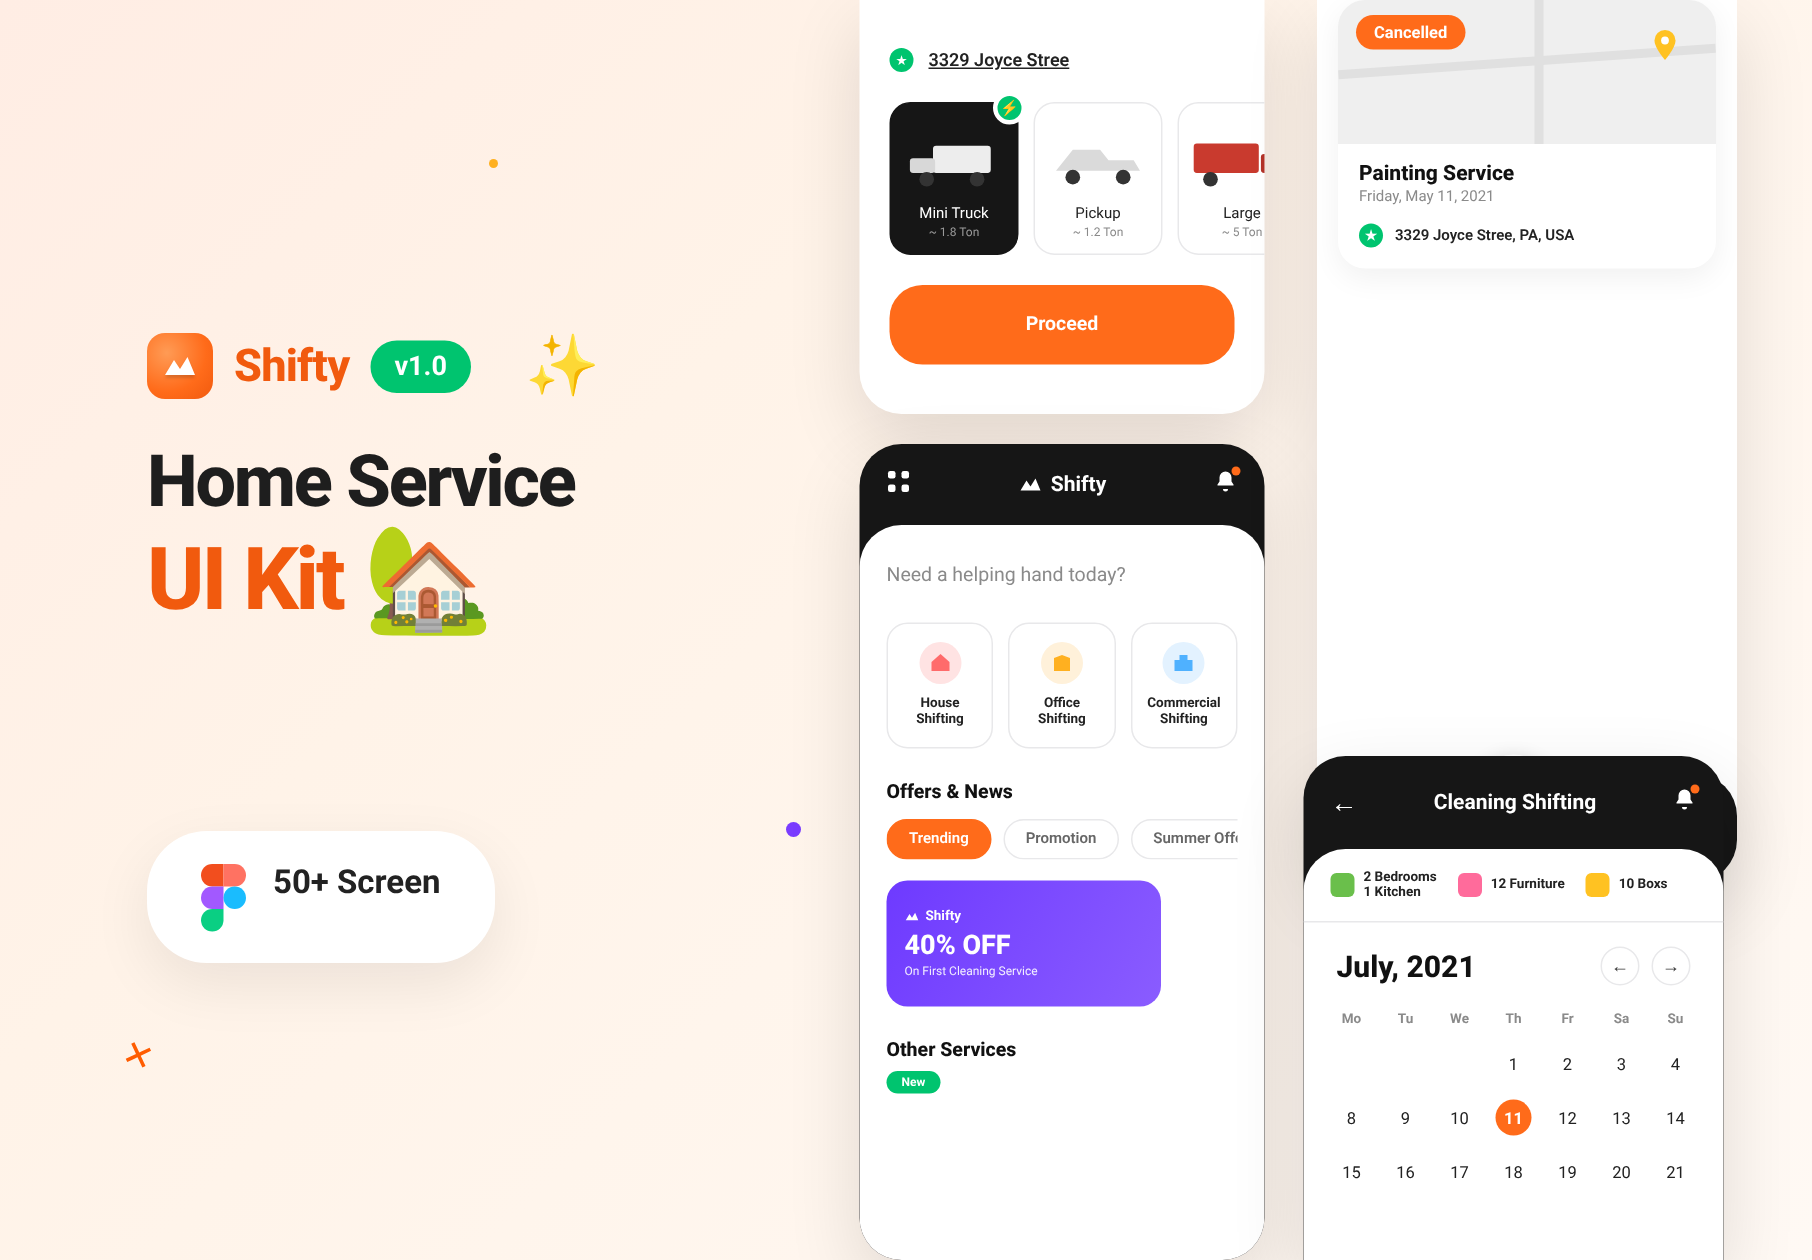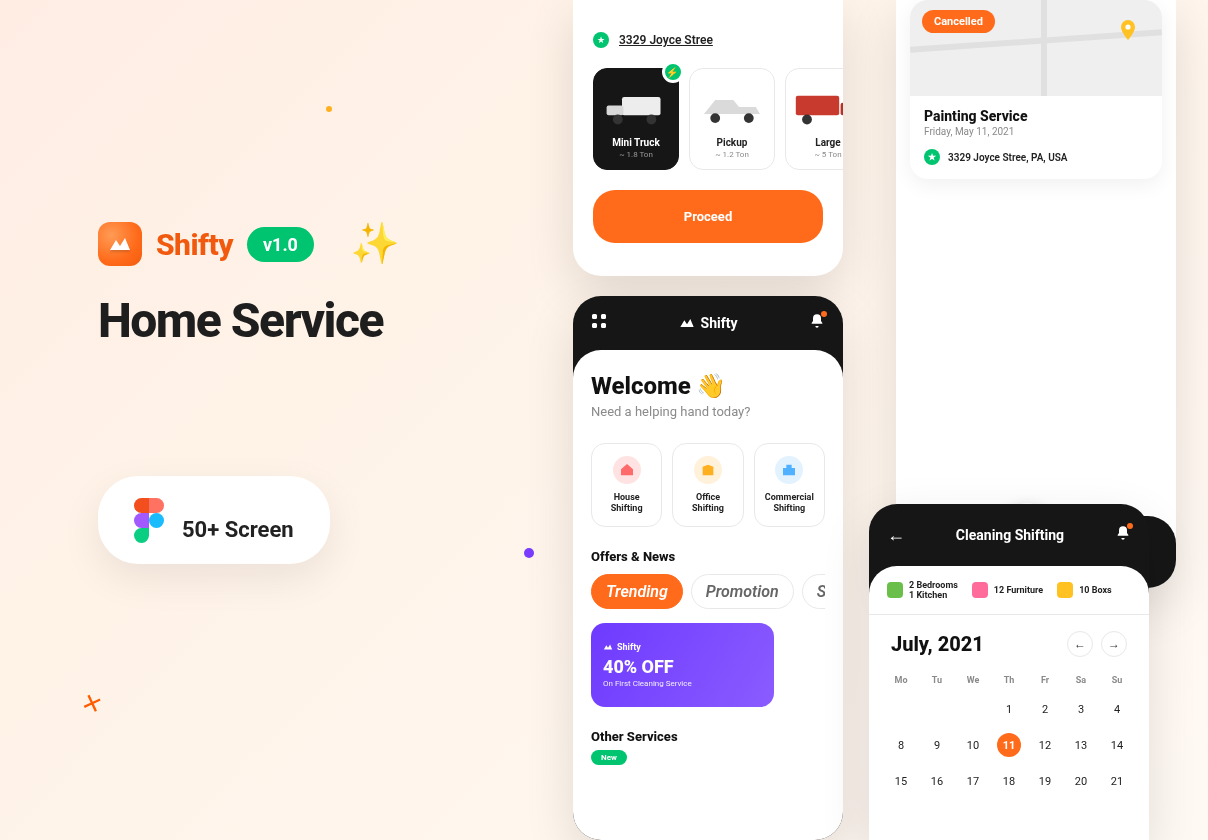--- a/index.html
+++ b/index.html
@@ -77,7 +77,7 @@
   .offer .tiny{font-size:8px;margin-top:2px;opacity:.9;}
   .new-chip{display:inline-block;background:var(--green);color:#fff;font-size:8px;font-weight:700;padding:3px 10px;border-radius:10px;margin-top:6px;}
   
-  .phC{left:896px;top:0;width:280px;height:588px;border-top-left-radius:0;border-top-right-radius:0;}
+  .phC{left:878px;top:0;width:280px;height:588px;border-top-left-radius:0;border-top-right-radius:0;}
   .card{margin:16px 14px 0;border-radius:18px;background:#fff;box-shadow:0 6px 20px rgba(0,0,0,.06);overflow:hidden;}
   .map{height:96px;background:var(--mapbg);position:relative;}
   .status-chip{position:absolute;top:10px;left:12px;padding:5px 12px;border-radius:16px;font-size:11px;font-weight:700;color:#fff;}

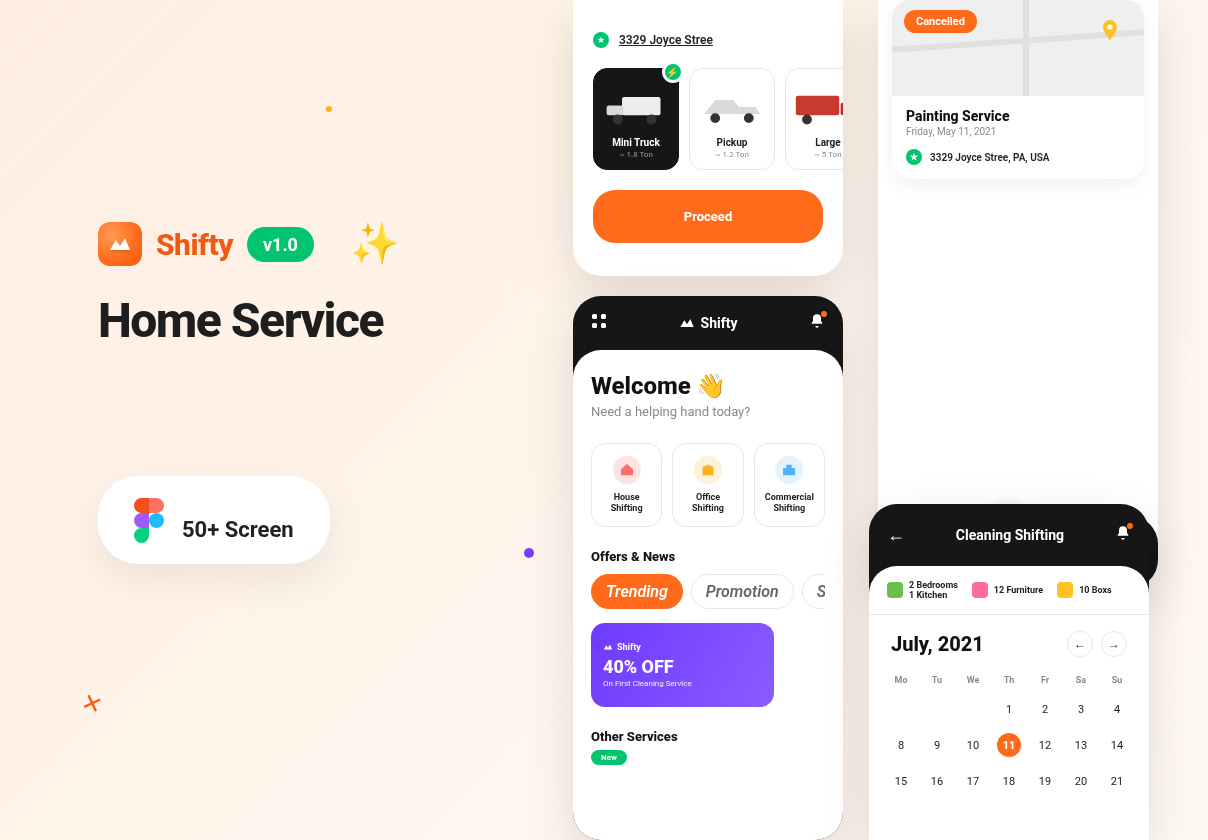--- a/index.html
+++ b/index.html
@@ -46,7 +46,7 @@
   .veh-row{display:flex;gap:10px;margin-bottom:20px;}
   .veh{flex:0 0 86px;height:102px;border:1px solid var(--lightgray);border-radius:14px;display:flex;flex-direction:column;align-items:center;justify-content:flex-end;padding:10px 6px 10px;position:relative;}
   .veh.active{background:var(--dark);border-color:var(--dark);}
-  .veh .label{font-size:10px;font-weight:700;color:#222;}
+  .veh .label{font-size:10px;font-weight:400;color:#222;}
   .veh .sub{font-size:8px;color:var(--gray);margin-top:2px;}
   .veh.active .label{color:#fff;}
   .veh.active .sub{color:#9A9A9A;}

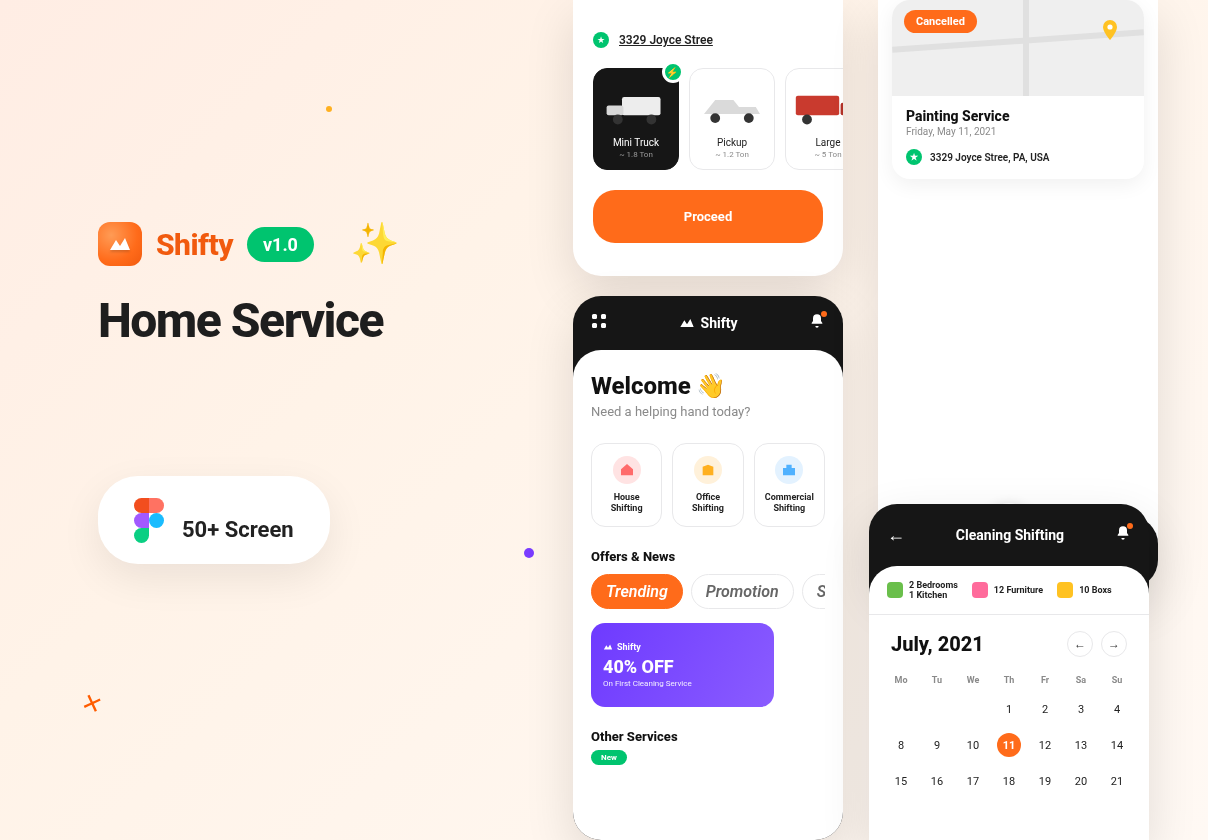--- a/index.html
+++ b/index.html
@@ -140,6 +140,10 @@
   </div>
   <div class="headline">
     <div class="l1">Home Service</div>
+    <div class="l2">
+      <span>UI Kit</span>
+      <span class="house-emoji">🏡</span>
+    </div>
   </div>
   <div class="pill">
     <div class="figma-logo">

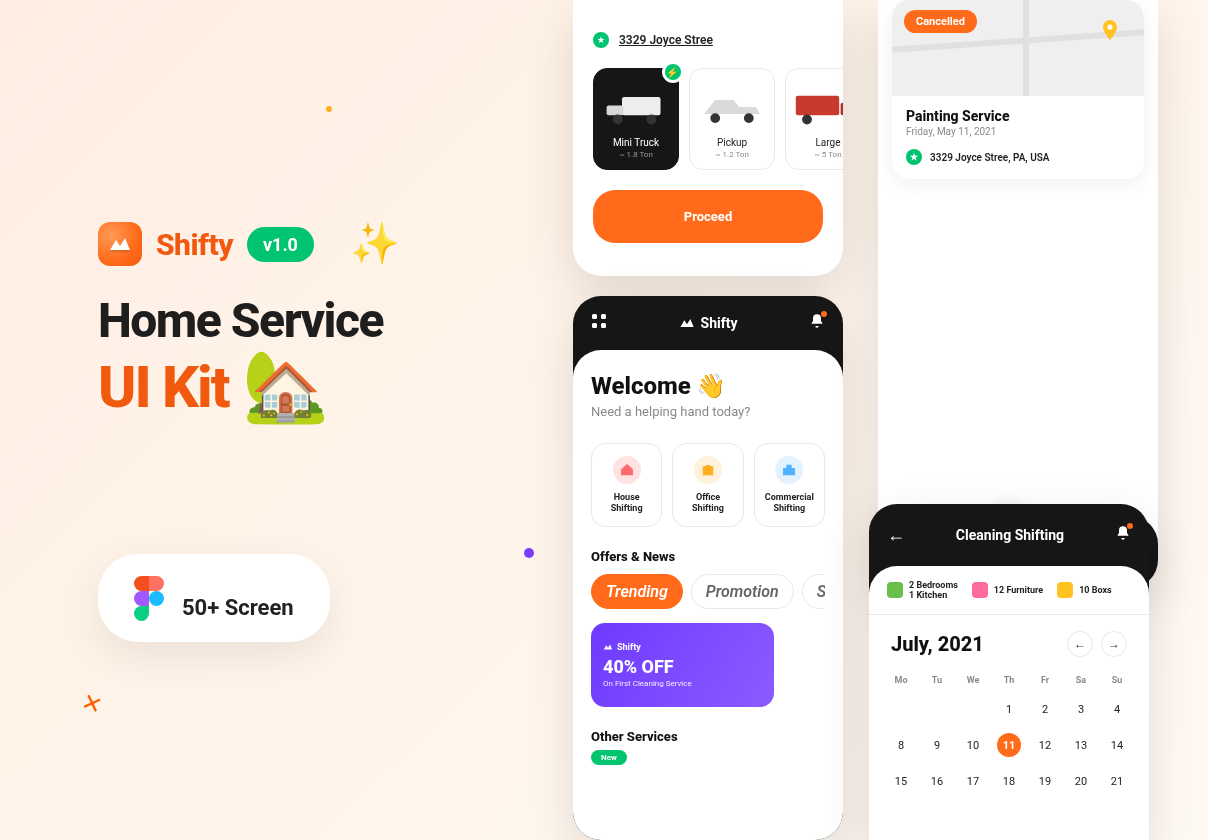--- a/index.html
+++ b/index.html
@@ -222,7 +222,6 @@
     </span>
   </div>
   <div class="phB-body">
-    <div class="welcome">Welcome 👋</div>
     <div class="welcome-sub">Need a helping hand today?</div>
     <div class="svc-row" id="svc-row">
         <div class="svc">

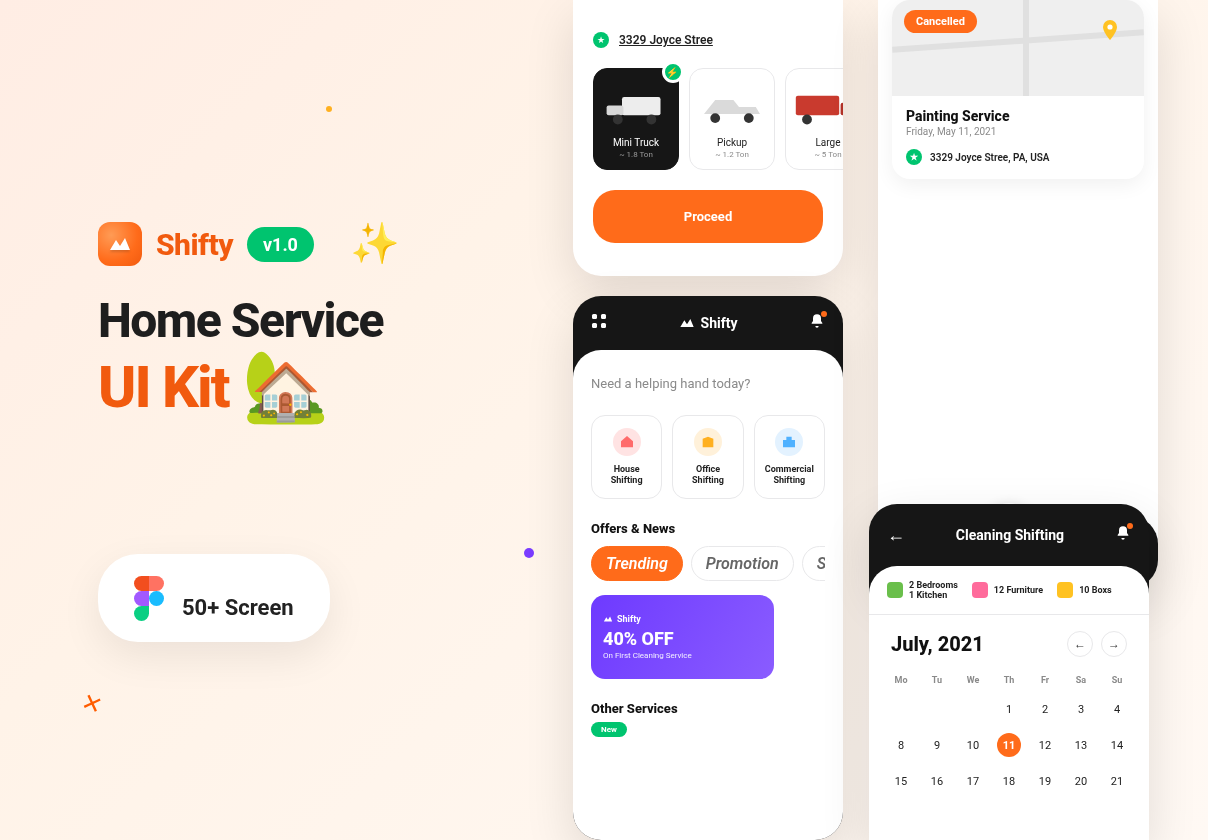--- a/index.html
+++ b/index.html
@@ -66,7 +66,7 @@
   .svc .lbl{font-size:9px;font-weight:700;text-align:center;line-height:1.2;color:#222;}
   .section-h{font-size:13px;font-weight:800;color:#111;margin-top:22px;}
   .tag-row{display:flex;gap:8px;margin-top:10px;overflow:hidden;}
-  .tag{padding:7px 14px;border-radius:18px;border:1px solid var(--lightgray);font-size:16px;font-weight:600;color:#666;white-space:nowrap;font-style:italic;}
+  .tag{padding:7px 14px;border-radius:18px;border:1px solid var(--lightgray);font-size:10px;font-weight:600;color:#666;white-space:nowrap;}
   .tag.active{background:var(--orange);color:#fff;border-color:var(--orange);}
   .offer-row{display:flex;gap:10px;margin-top:14px;}
   .offer{height:84px;border-radius:14px;padding:12px;color:#fff;display:flex;flex-direction:column;justify-content:center;}

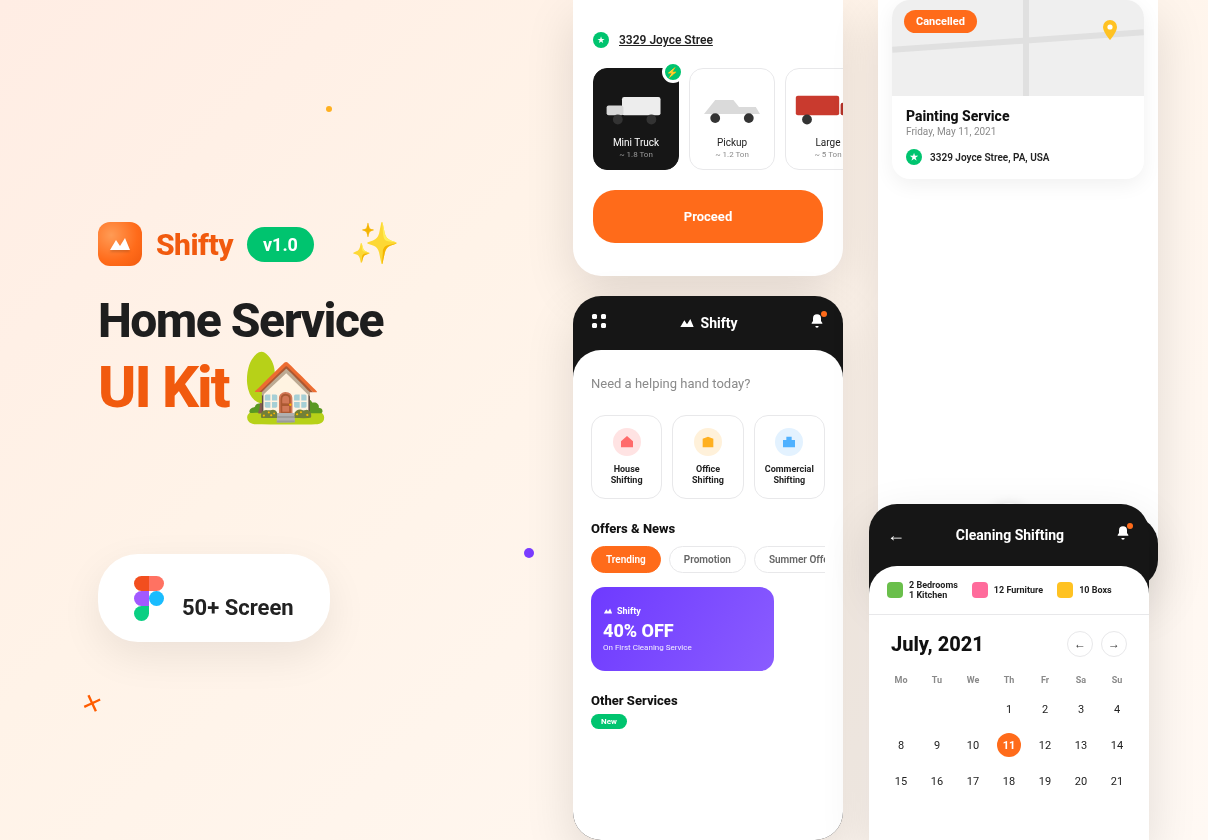--- a/index.html
+++ b/index.html
@@ -31,7 +31,7 @@
   .headline .l1{font-size:48px;font-weight:800;color:#1E1E1E;letter-spacing:-1.5px;line-height:1.05;}
   .headline .l2{font-size:58px;font-weight:800;color:var(--orange-dark);letter-spacing:-2px;line-height:1.05;margin-top:4px;display:flex;align-items:center;gap:14px;}
   .house-emoji{font-size:70px;}
-  .pill{margin-top:130px;background:#fff;border-radius:40px;box-shadow:0 14px 40px rgba(0,0,0,.08);padding:22px 36px;display:inline-flex;align-items:flex-end;gap:18px;}
+  .pill{margin-top:130px;background:#fff;border-radius:40px;box-shadow:0 14px 40px rgba(0,0,0,.08);padding:22px 36px;display:inline-flex;align-items:flex-start;gap:18px;}
   .pill .figma-logo{width:30px;height:44px;position:relative;}
   .figma-logo span{position:absolute;width:15px;height:15px;}
   .pill-text{font-size:22px;font-weight:700;color:#222;}

